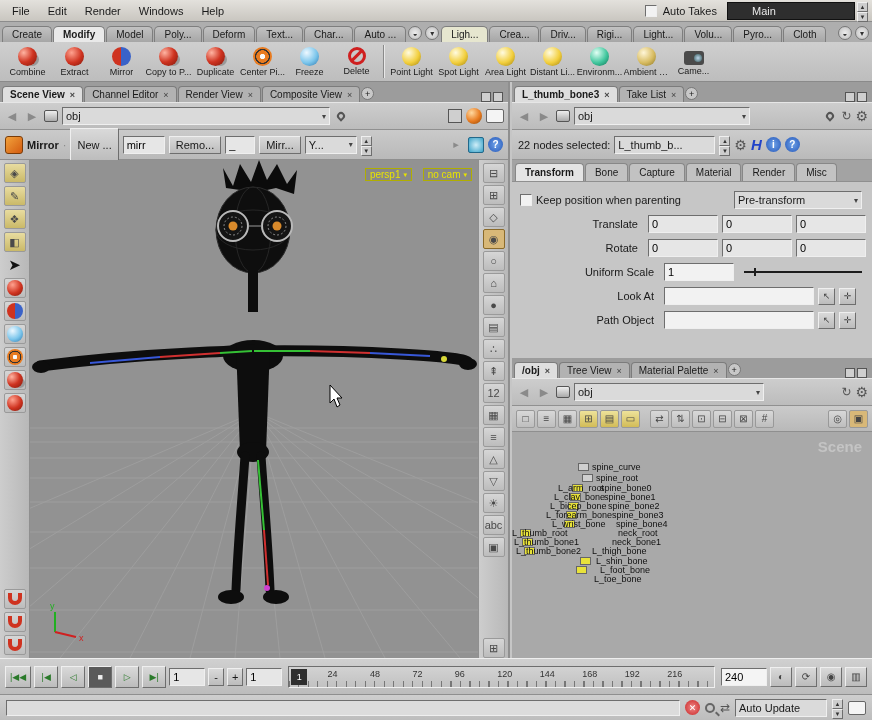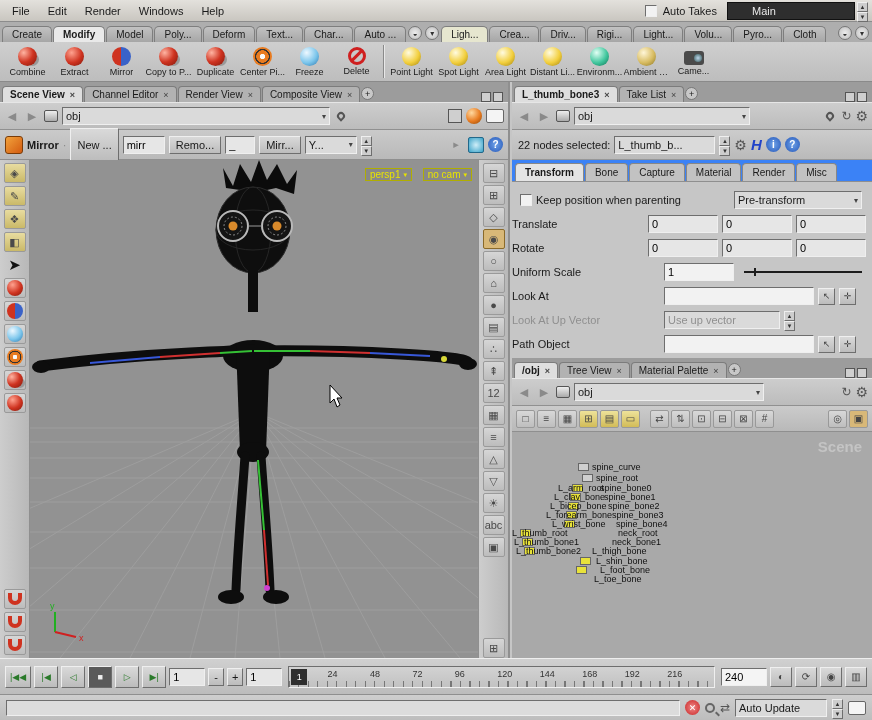--- a/index.html
+++ b/index.html
@@ -79,7 +79,7 @@
 #selrow{height:30px;background:linear-gradient(#cccccc,#bababa);border-bottom:1px solid #979797;display:flex;align-items:center;gap:4px;padding:0 6px}
 .hlogo{color:#2143c9;font-weight:bold;font-size:15px;font-style:italic}
 .gear{color:#555;font-size:14px}
-#ftabs{height:22px;display:flex;align-items:flex-end;background:#3b82f6;padding:0 3px;gap:1px;border-bottom:1px solid #8f8f8f}
+#ftabs{height:22px;display:flex;align-items:flex-end;background:#a3a3a3;padding:0 3px;gap:1px;border-bottom:1px solid #8f8f8f}
 .ftab{padding:3px 9px;background:#c2c2c2;border:1px solid #878787;border-bottom:none;border-radius:4px 4px 0 0;font-size:10px}
 .ftab.active{background:#e4e4e4;font-weight:bold}
 #params{height:176px;background:#c6c6c6;padding:6px 6px 0 0}

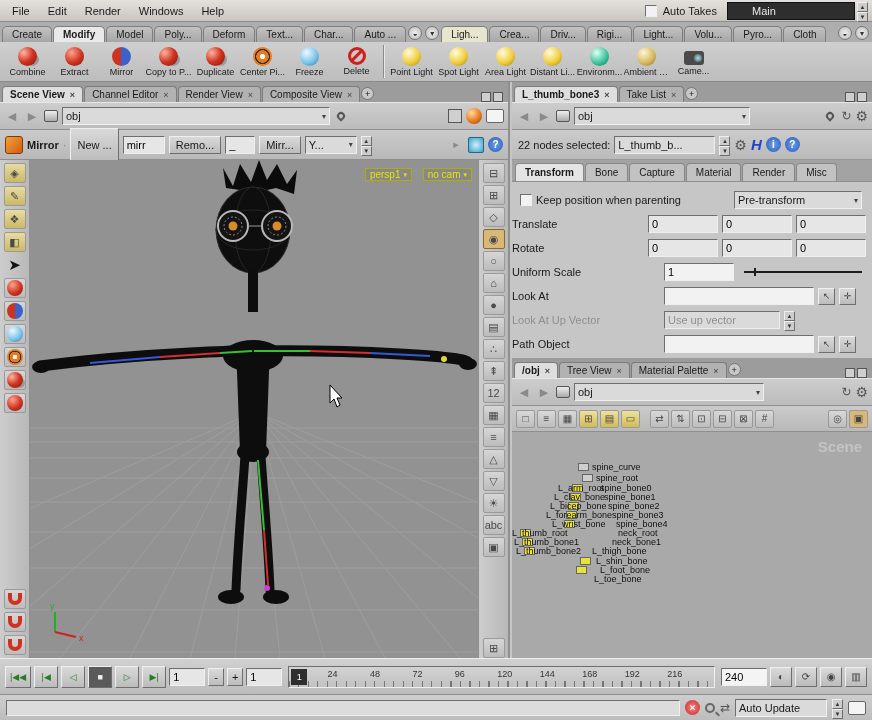--- a/index.html
+++ b/index.html
@@ -84,7 +84,7 @@
 .ftab.active{background:#e4e4e4;font-weight:bold}
 #params{height:176px;background:#c6c6c6;padding:6px 6px 0 0}
 .prow{display:flex;align-items:center;height:24px;gap:4px}
-.plabel{width:148px;text-align:left;padding-right:6px;white-space:nowrap}
+.plabel{width:148px;text-align:right;padding-right:6px;white-space:nowrap}
 .plabel.dis{color:#8f8f8f}
 .numf{width:70px}
 .slider{width:118px;height:2px;background:#1c1c1c;position:relative;margin-left:6px}

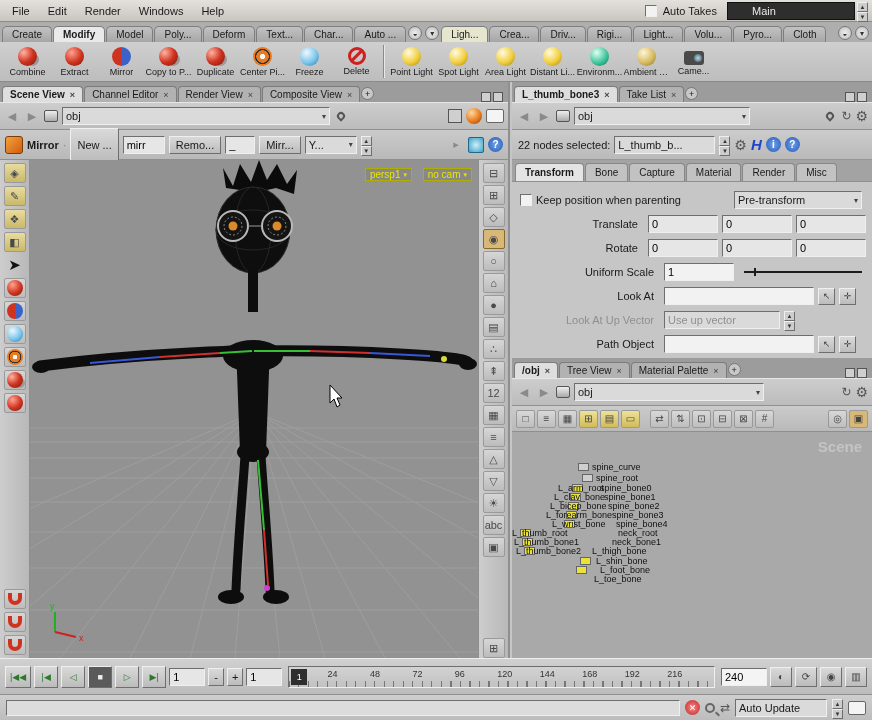--- a/index.html
+++ b/index.html
@@ -522,16 +522,6 @@
       <span class="btn opbtn">✛</span>
     </div>
     <div class="prow">
-      <span class="plabel dis">Look At Up Vector</span>
-      <div class="dd" style="width:116px;color:#8f8f8f">
-          <span>Use up vector</span>
-        </div>
-      <div class="stepper">
-          <span>▲</span>
-          <span>▼</span>
-        </div>
-    </div>
-    <div class="prow">
       <span class="plabel">Path Object</span>
       <input class="field" style="width: 150px; background: rgb(242, 242, 242);">
       <span class="btn opbtn">↖</span>

